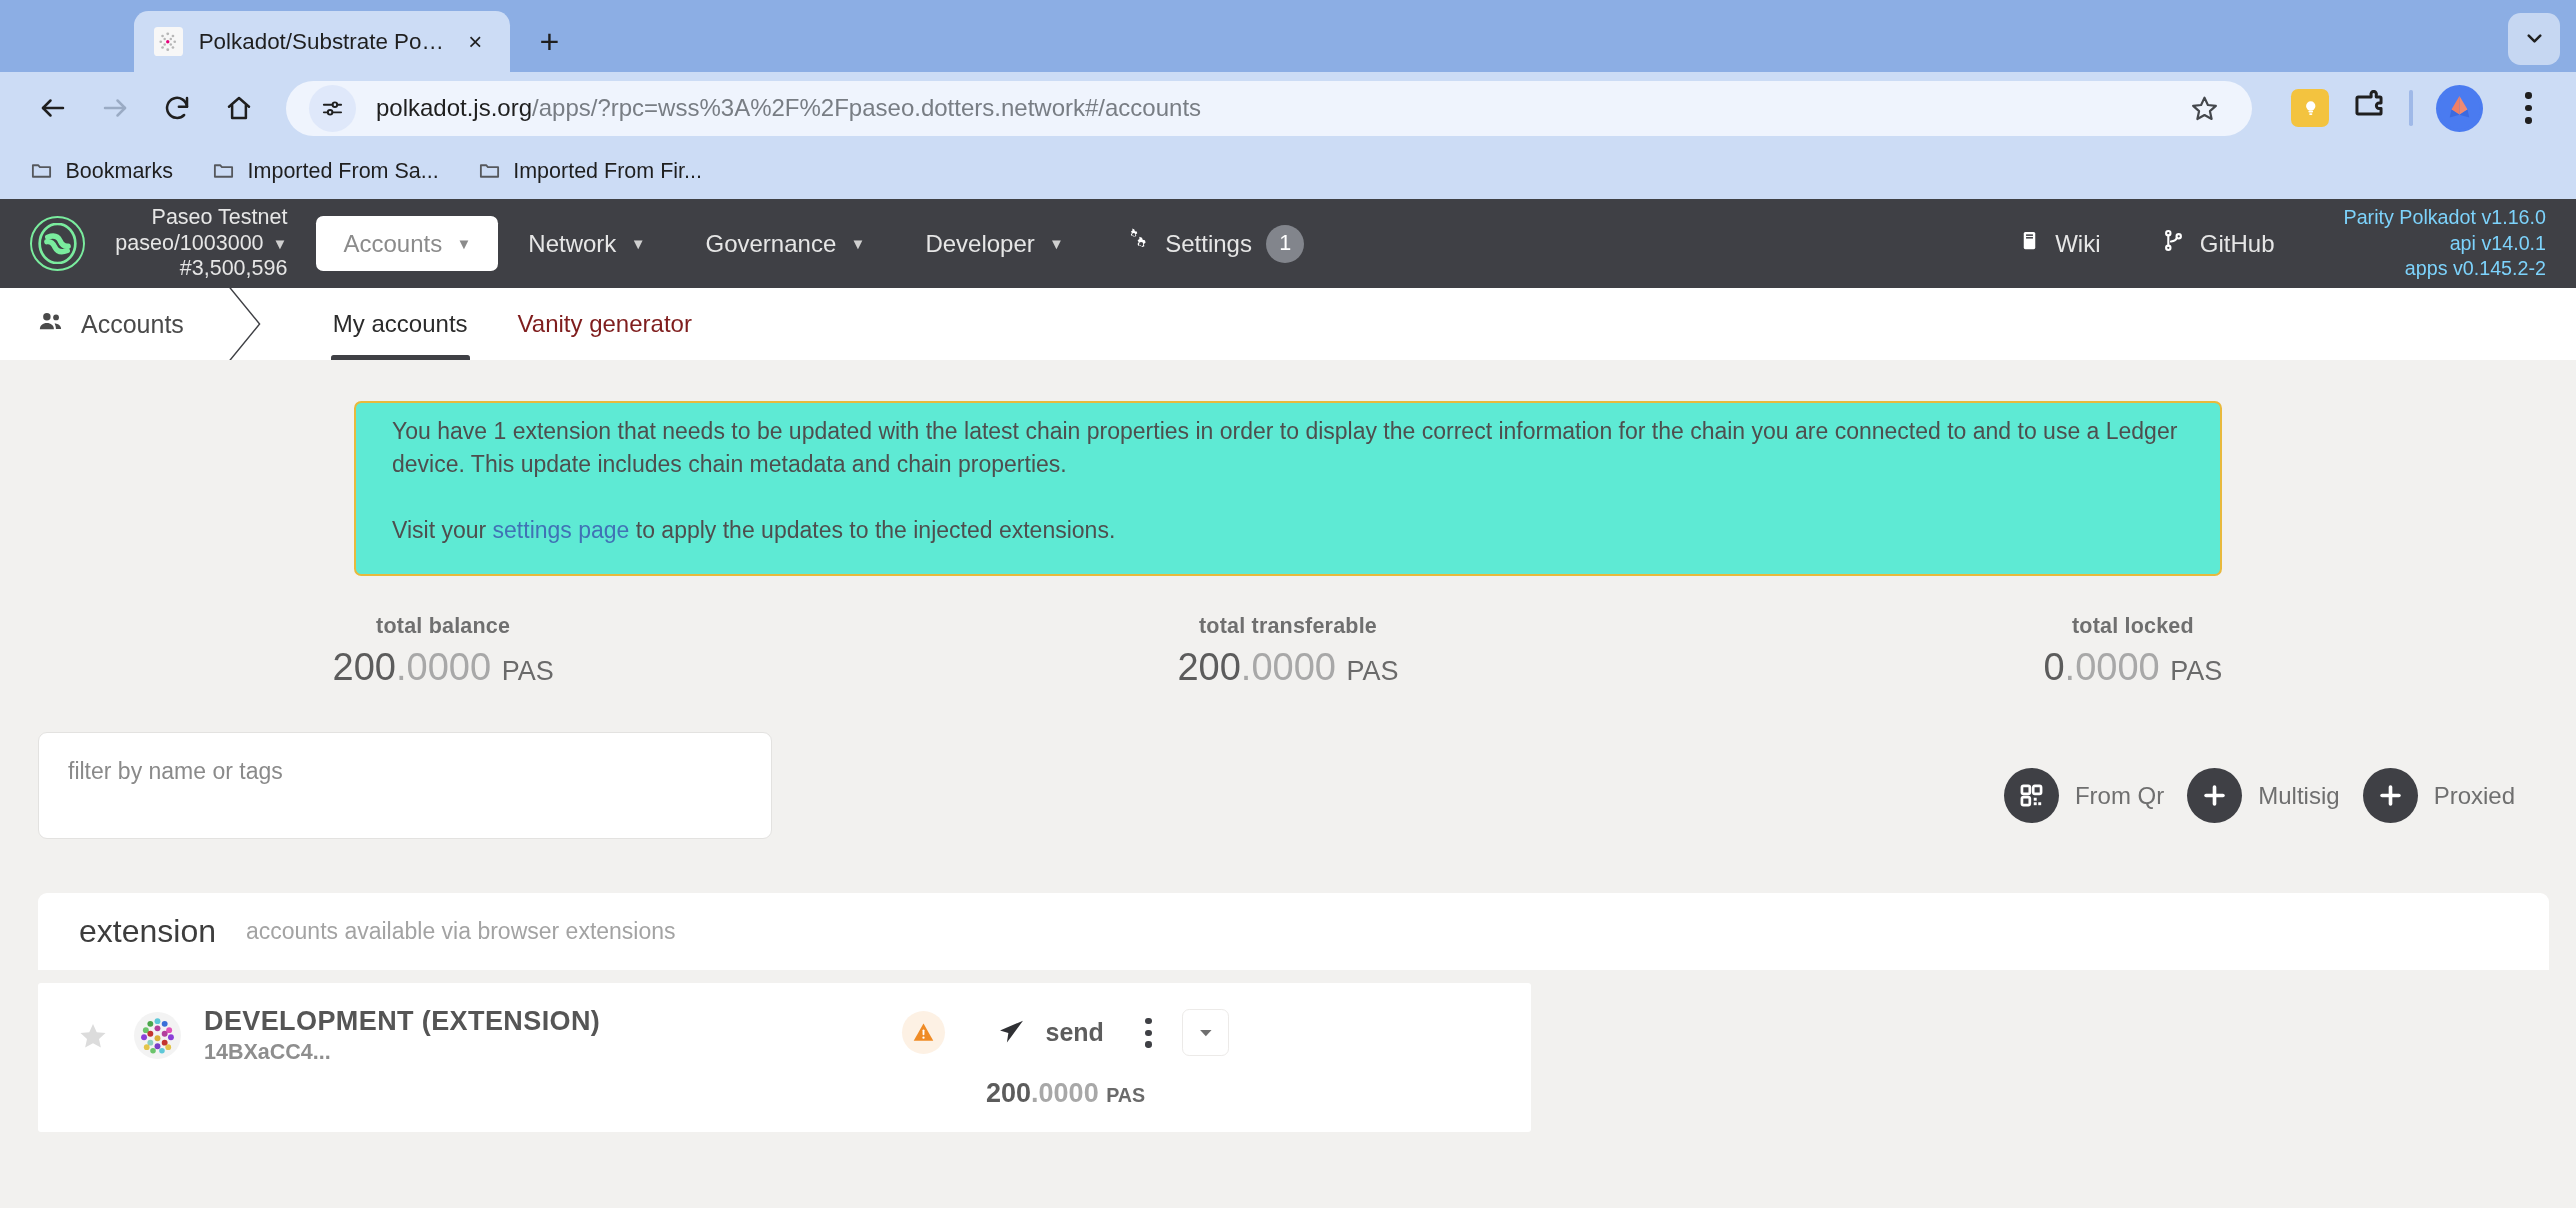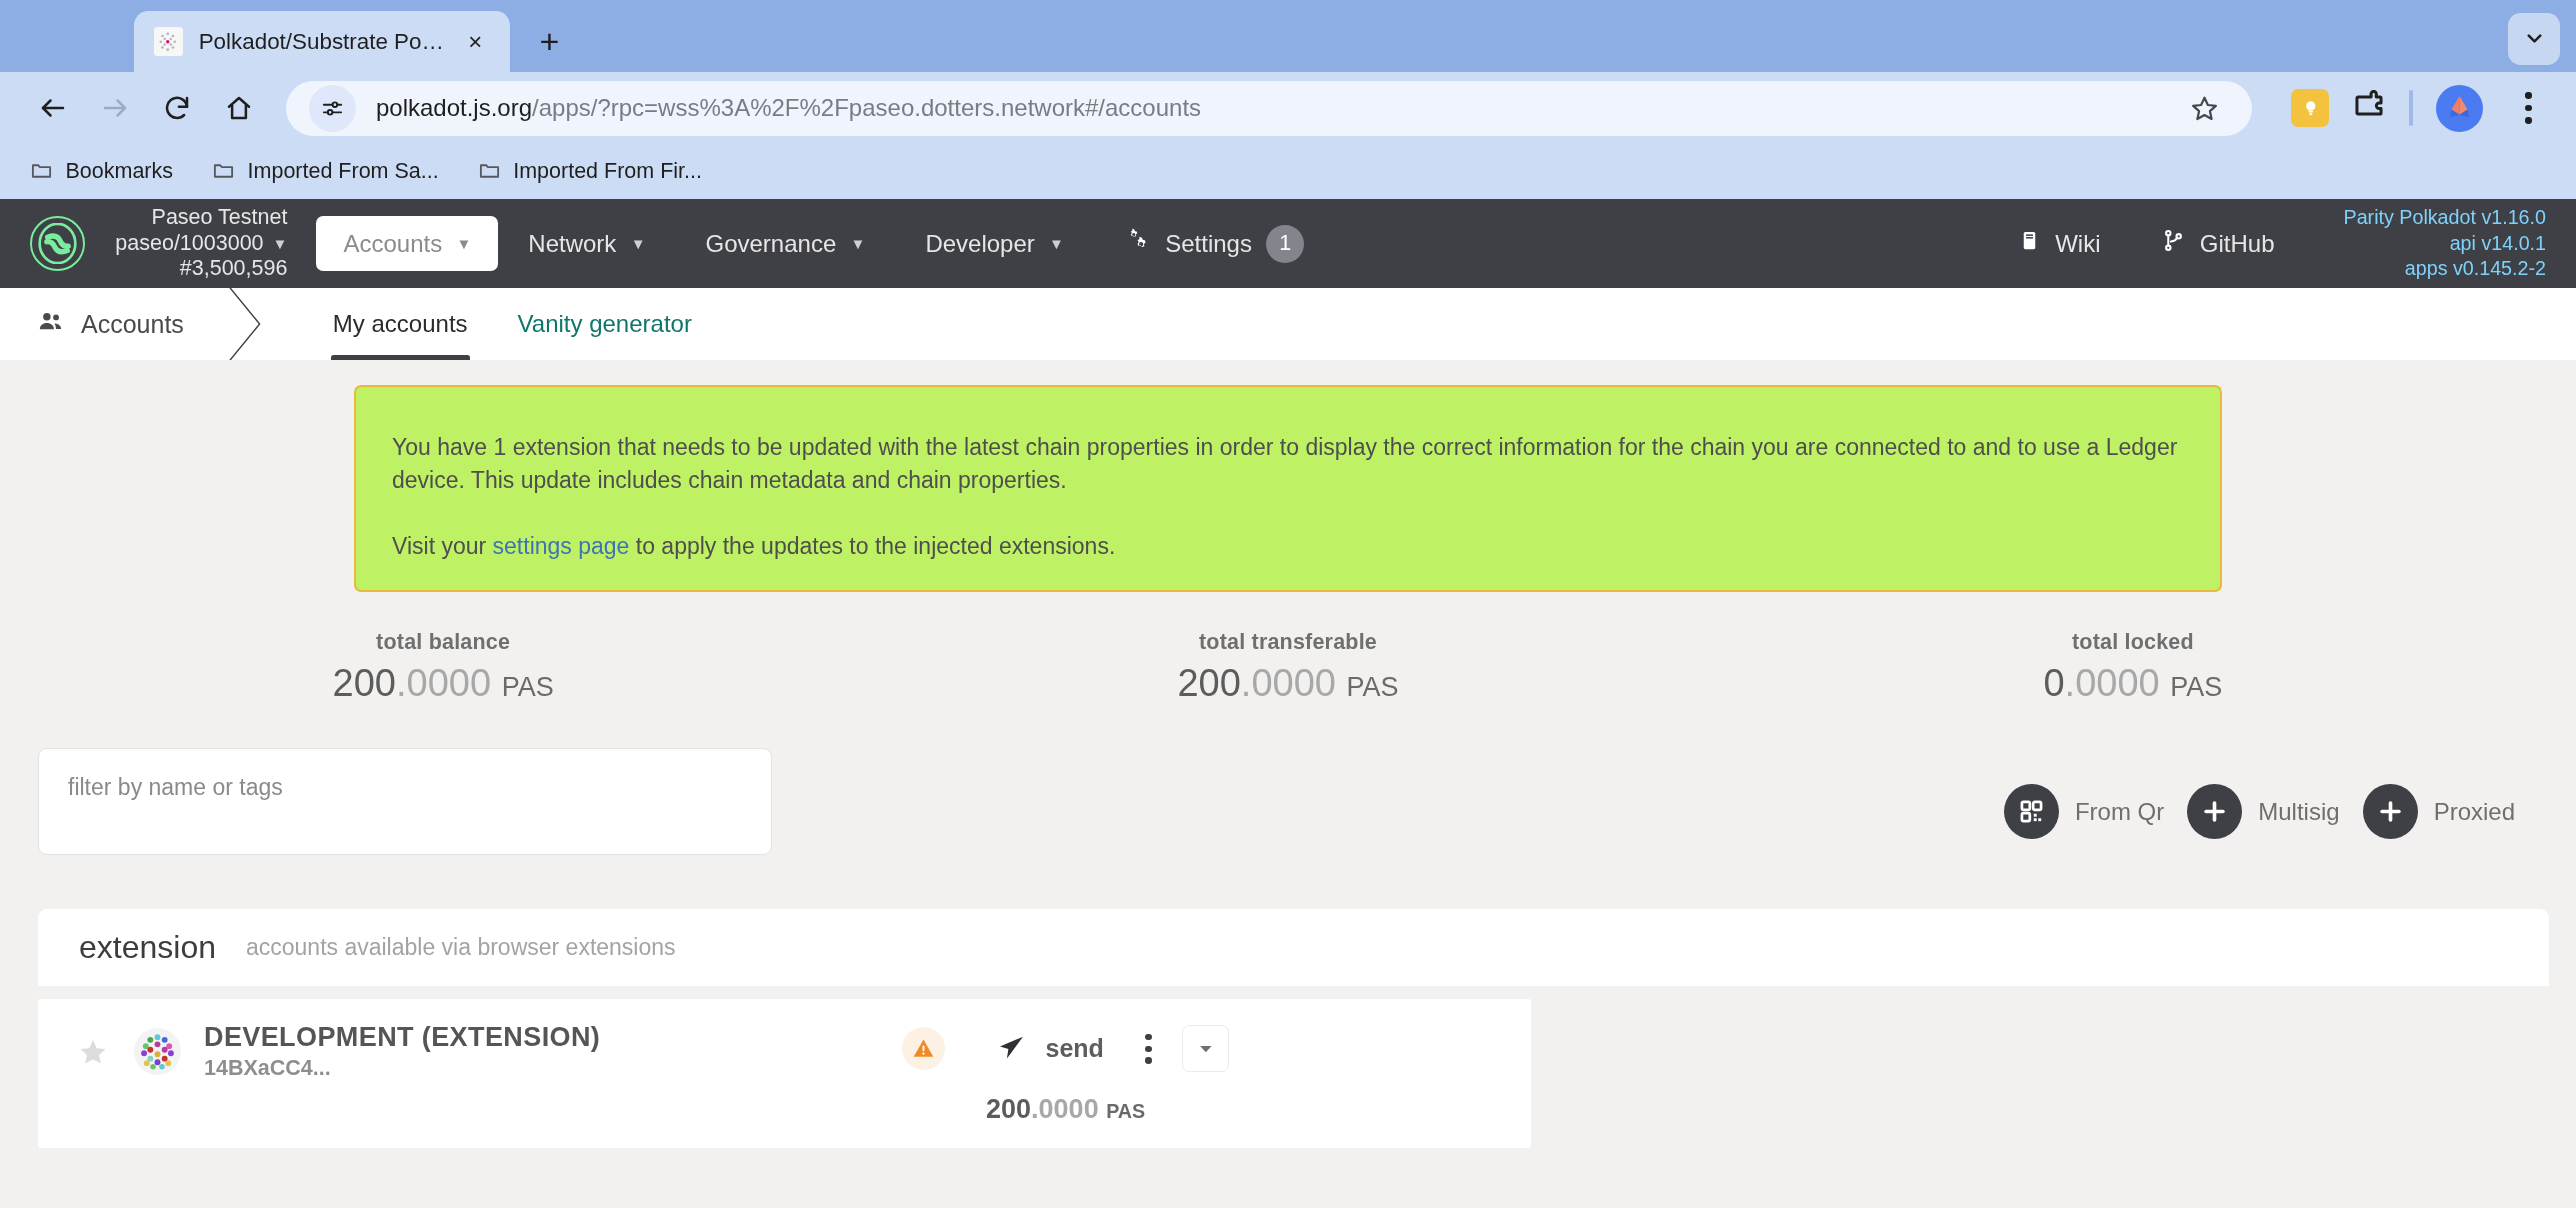--- a/index.html
+++ b/index.html
@@ -142,7 +142,7 @@
   .crumb-sep svg { position: absolute; left: 0; top: 0; }
   .subtabs { display: flex; align-items: stretch; gap: 0; padding-left: 34px; }
   .subtab {
-    font-size: 24px; color: #0f766e; display: flex; align-items: center;
+    font-size: 24px; color: #7f1d1d; display: flex; align-items: center;
     padding: 0 25px; position: relative; white-space: nowrap;
   }
   .subtab.active { color: #2b2b2b; }

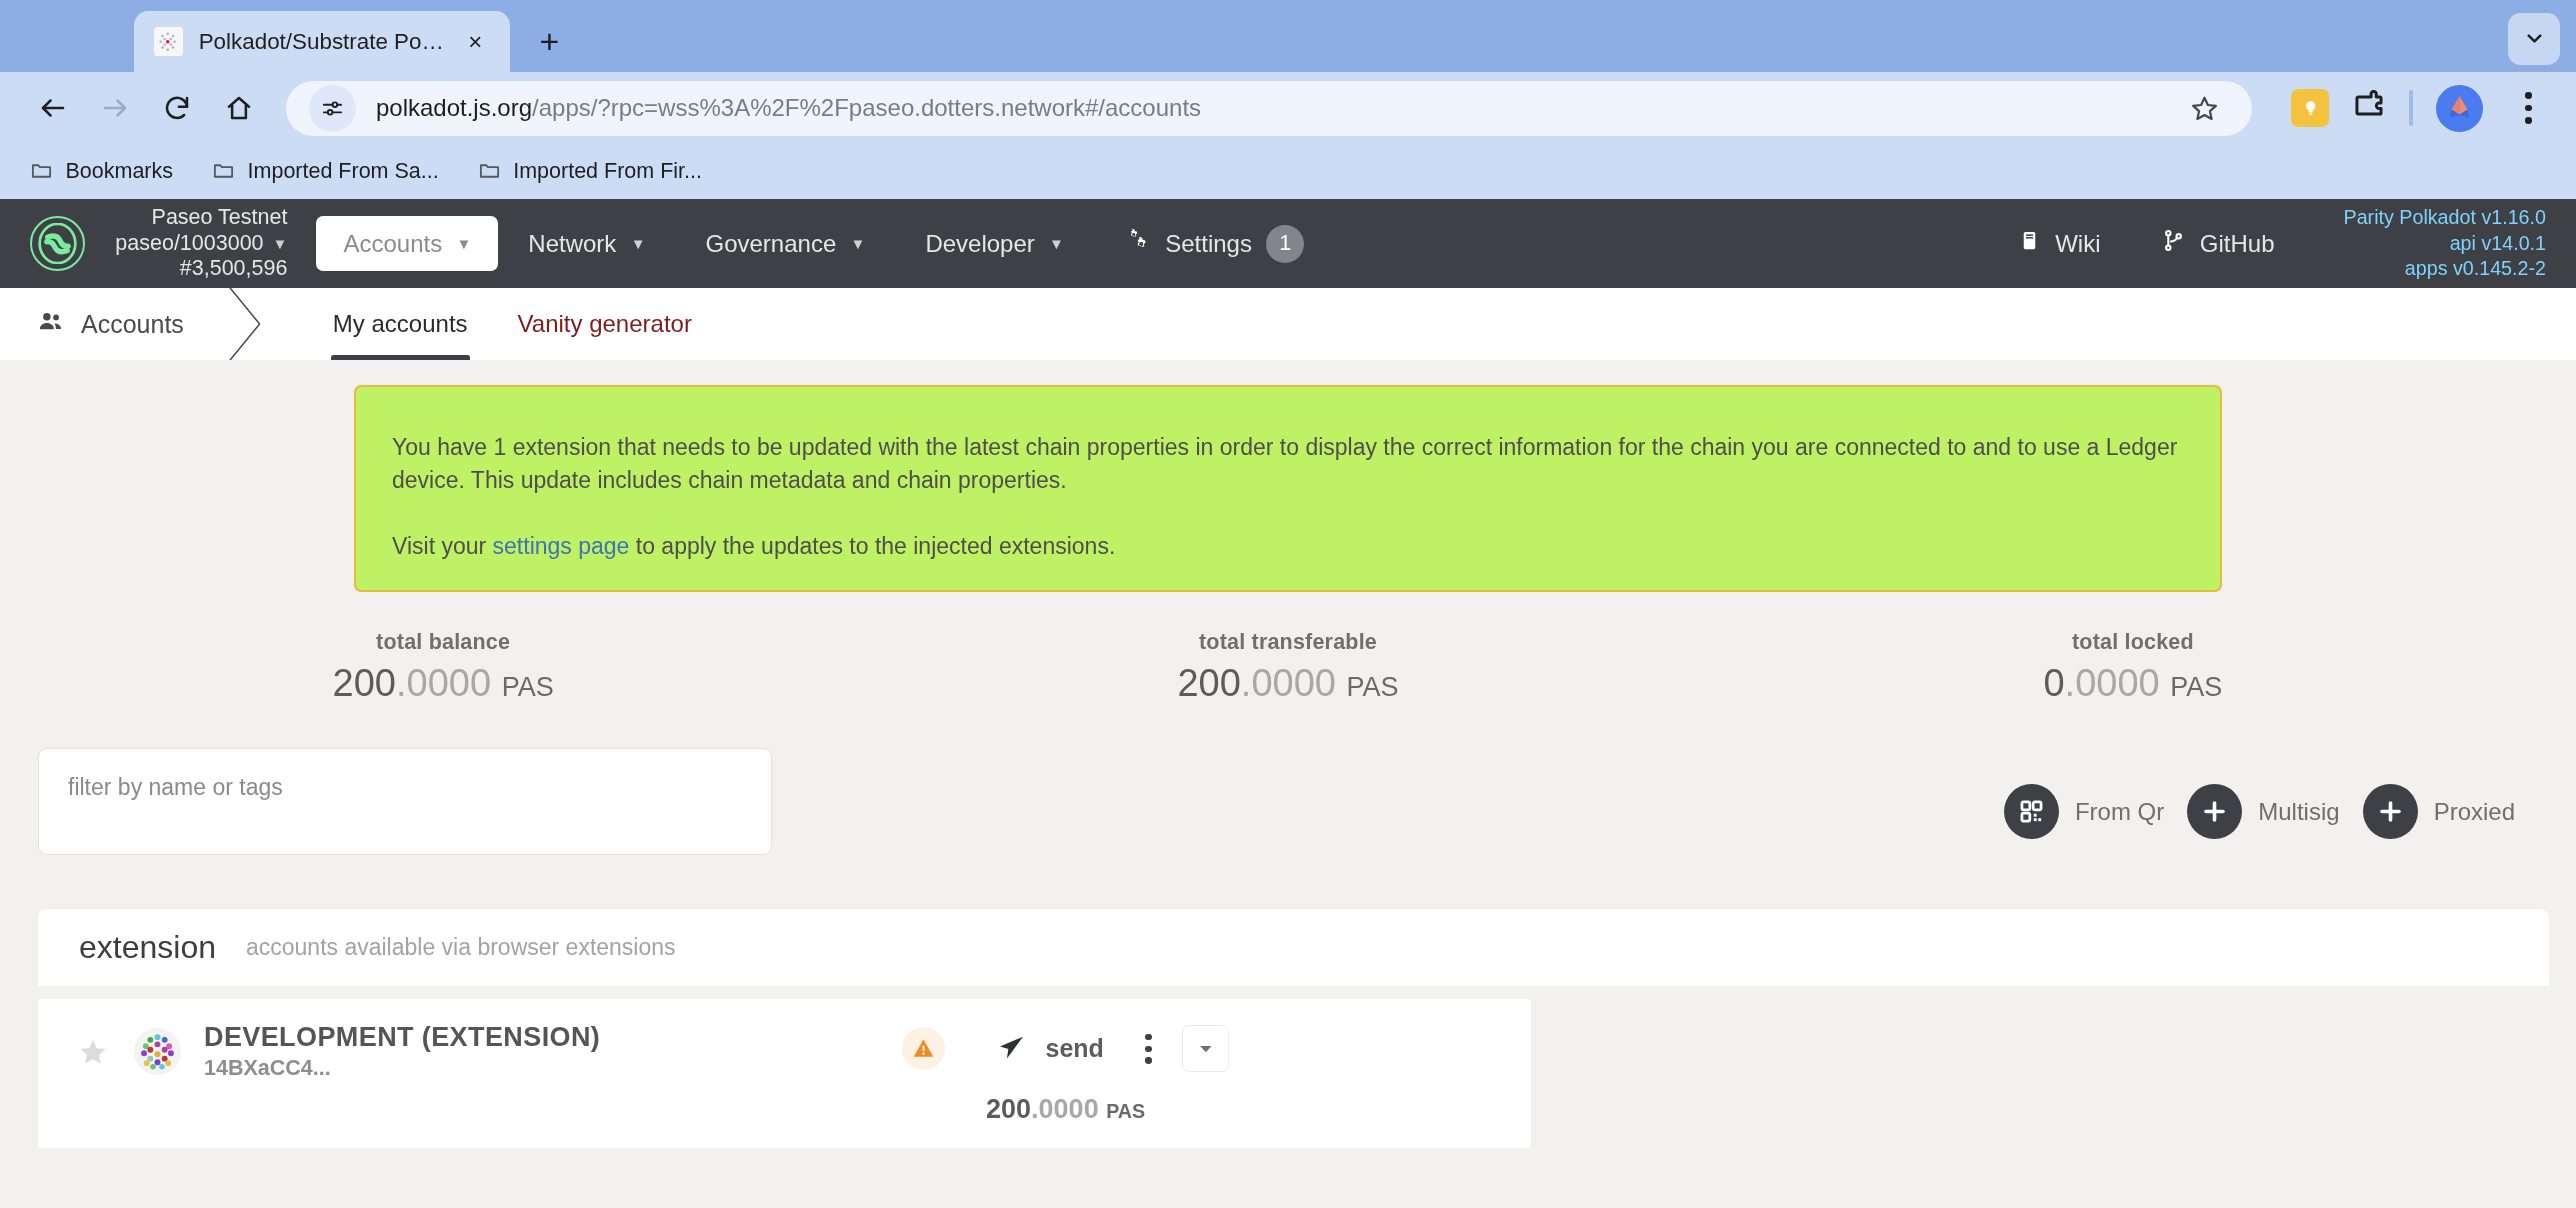--- a/index.html
+++ b/index.html
@@ -155,9 +155,9 @@
   .main { background: #f2f1ef; padding: 0; }
 
   .banner {
-    margin: 25px 354px 0 354px; background: #bef264;
+    margin: 41px 354px 0 354px; background: #5eead4;
     border: 2.7px solid #e8b93c; border-radius: 7.2px;
-    padding: 44px 36px 27px 36px;
+    padding: 12px 36px 27px 36px;
   }
   .banner p { font-size: 23px; color: #4e4e4e; line-height: 1.45; }
   .banner p + p { margin-top: 32px; }

